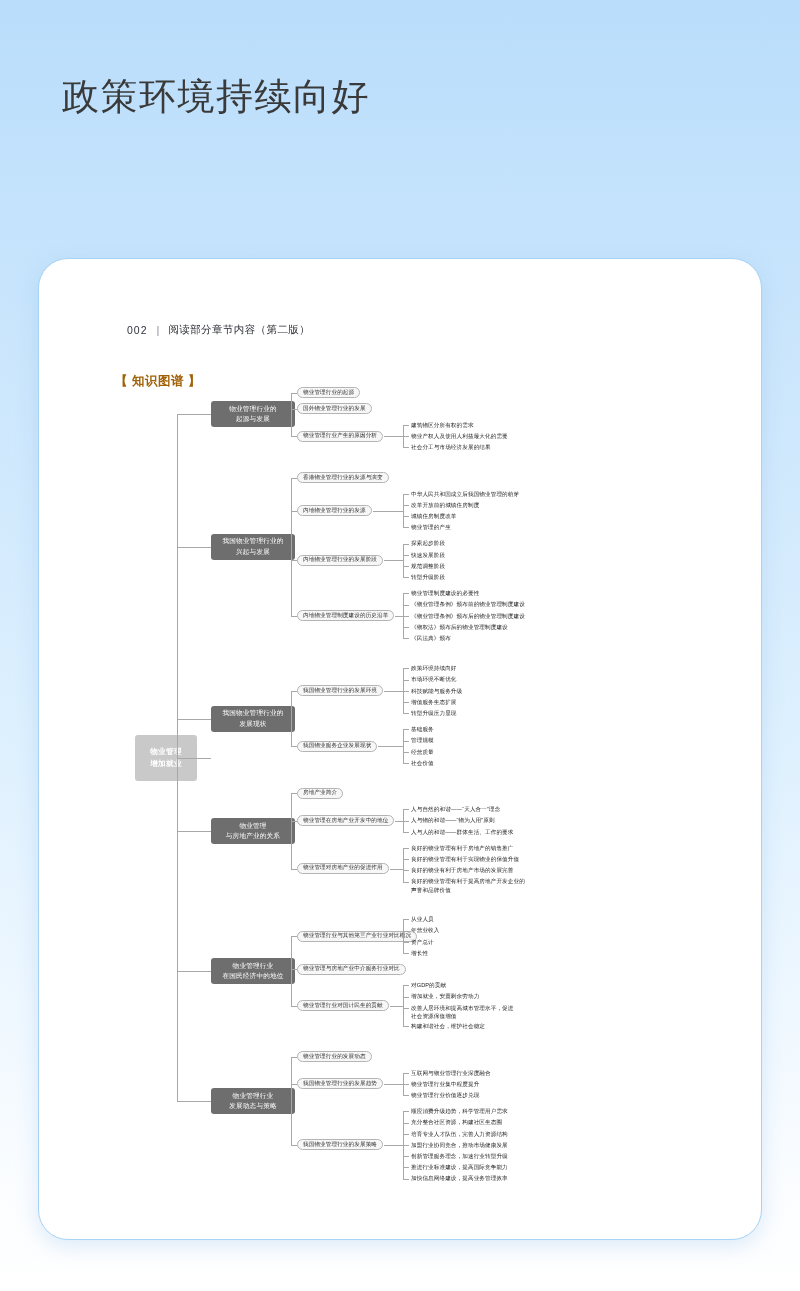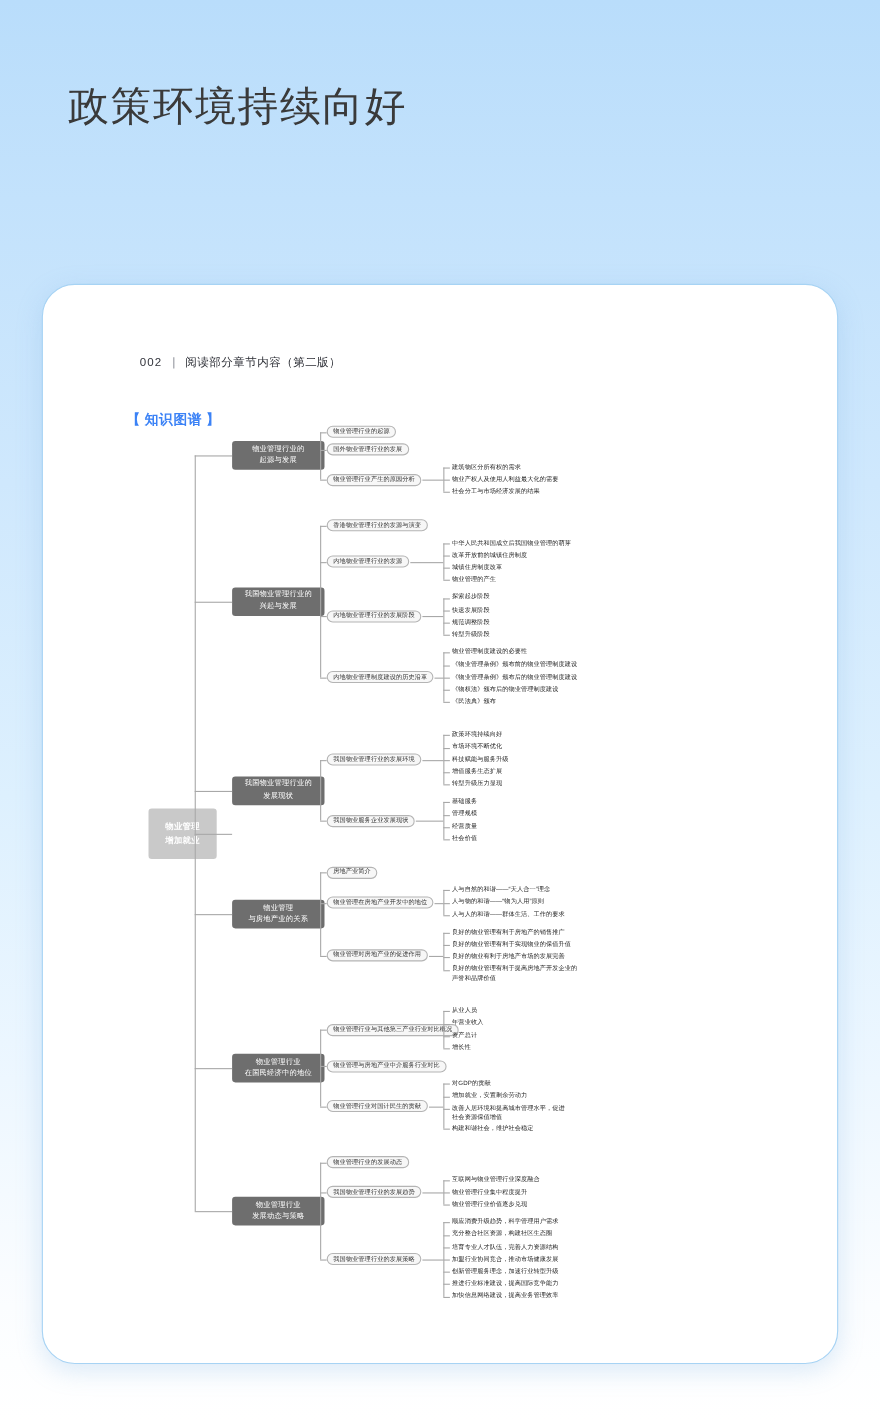--- a/index.html
+++ b/index.html
@@ -27,8 +27,8 @@
   .page-num{ font-size:10.5px; color:#30323a; letter-spacing:1px; }
   .page-sep{ color:#8d9099; font-size:11px; }
   .page-title{ font-size:10.5px; color:#2b2d34; letter-spacing:.4px; }
-  .kg-title{ margin:36px 0 0 76px; font-size:12.5px; font-weight:700; color:#3b82f6;
-             font-family:Liberation Serif, serif; letter-spacing:.5px;}
+  .kg-title{ margin:36px 0 0 76px; font-size:12.5px; font-weight:700; color:#a16207;
+             font-family:Liberation Sans, sans-serif; letter-spacing:.5px;}
 
   
   .map{ position:absolute; left:76px; top:128px; width:620px; height:790px; }

